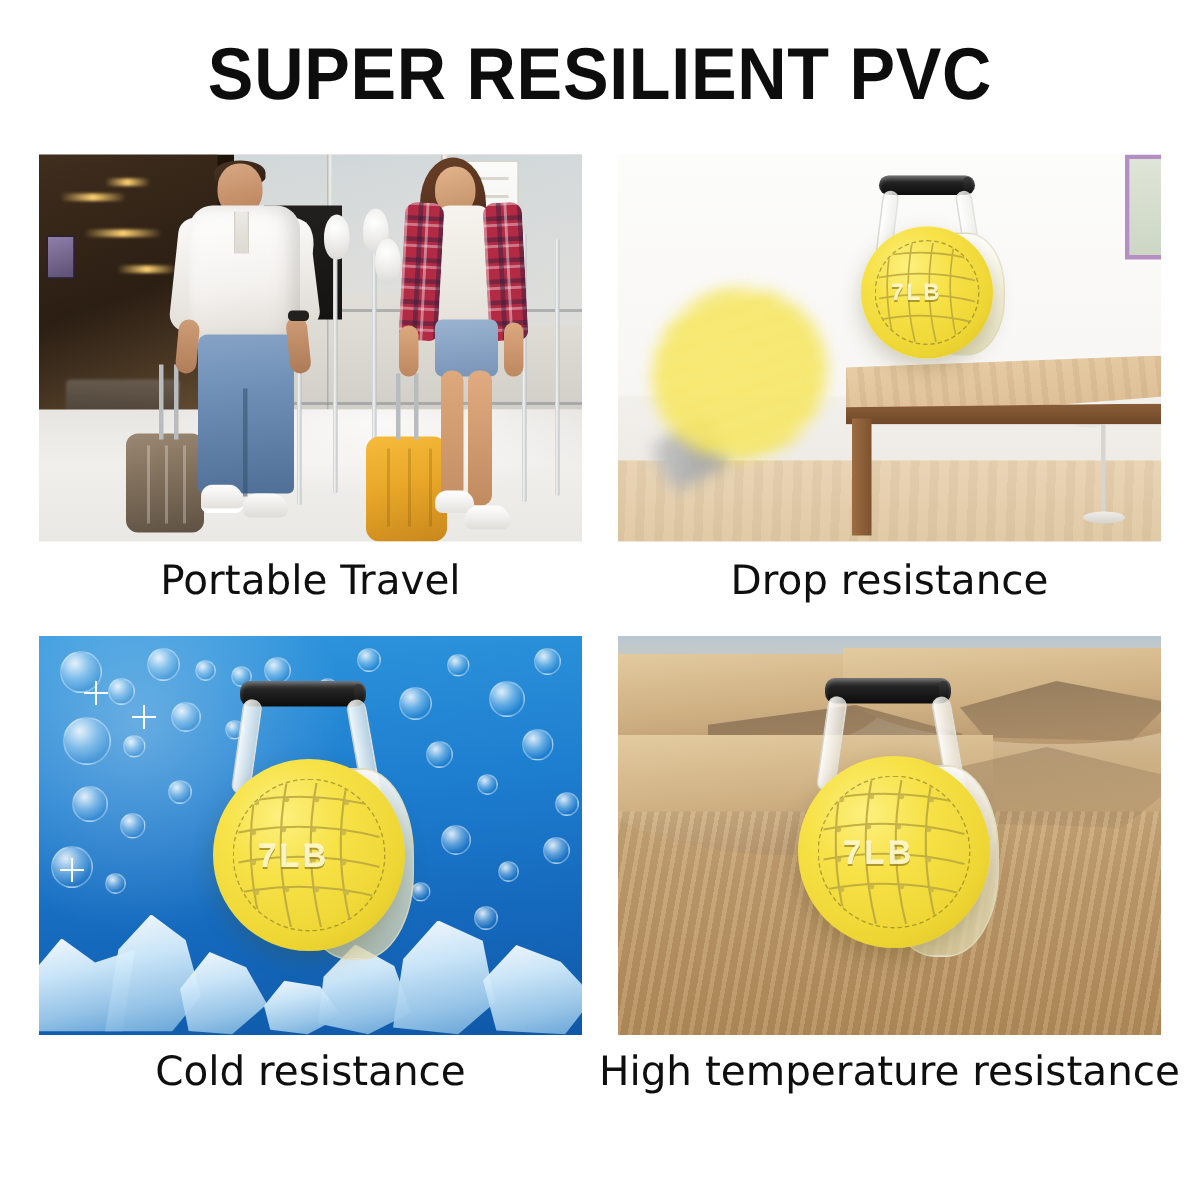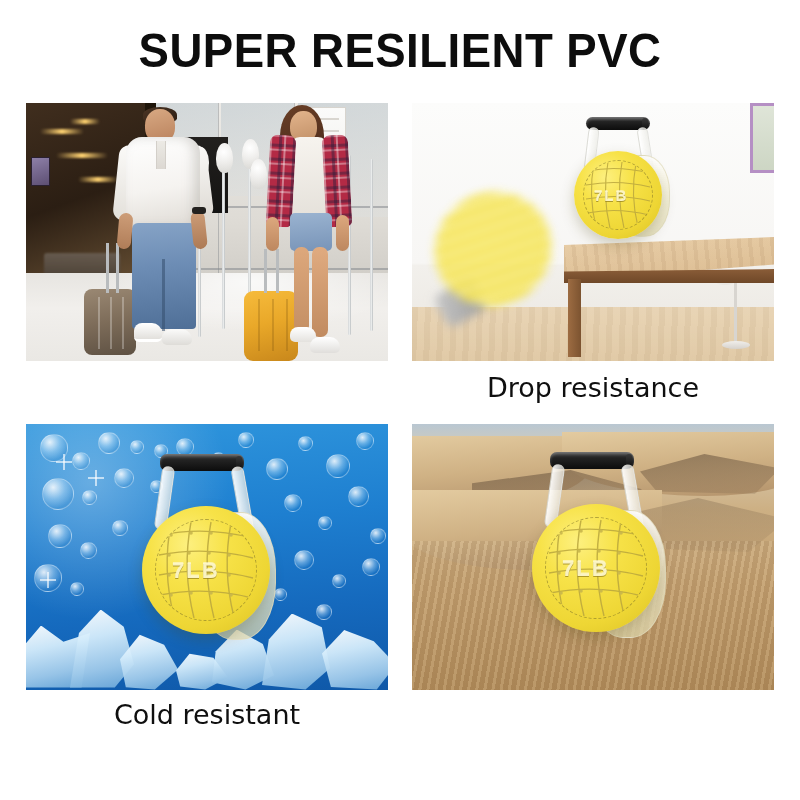--- a/index.html
+++ b/index.html
@@ -557,6 +557,7 @@
         <div class="w-shoeR"></div>
       </div>
     </div>
+    <div class="caption">Portable Travel</div>
   </div>
 
   <div class="cell cell-tr">

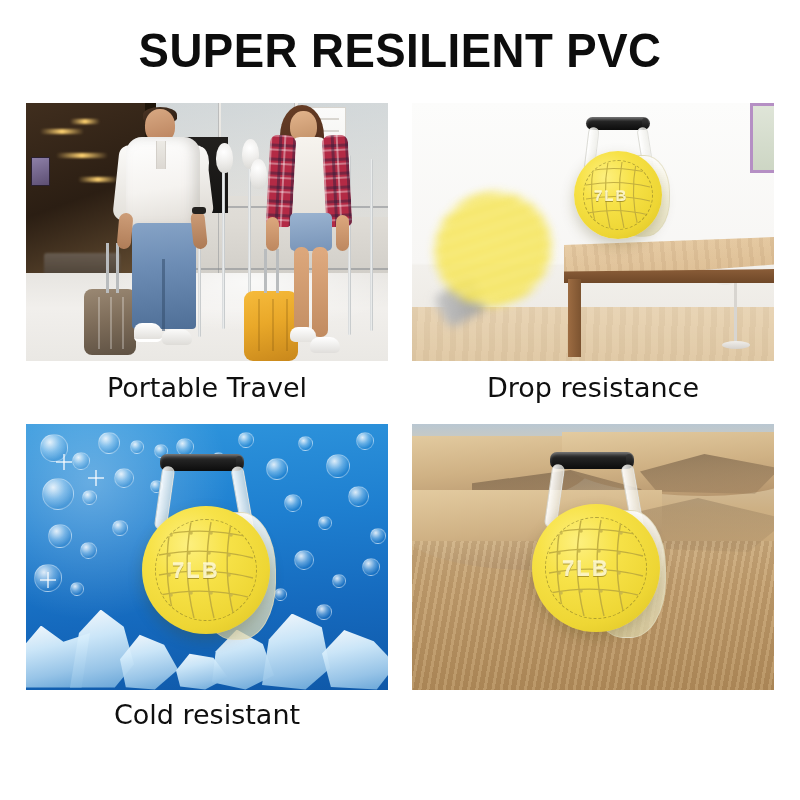--- a/index.html
+++ b/index.html
@@ -695,7 +695,7 @@
         </div>
       </div>
     </div>
-    <div class="caption">Cold resistant</div>
+    <div class="caption">Cold resistance</div>
   </div>
 
   <div class="cell cell-br">

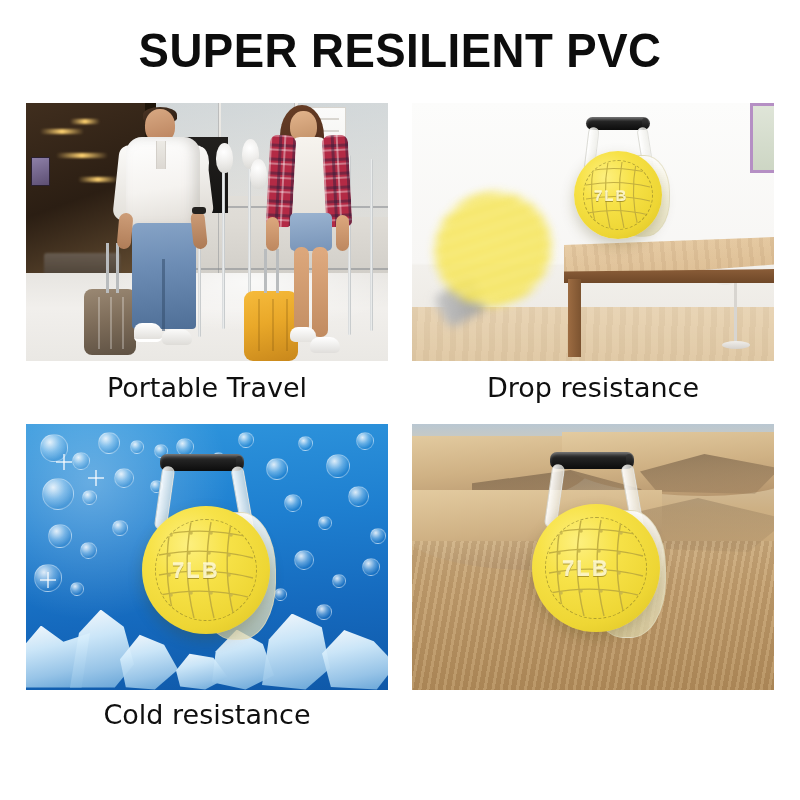--- a/index.html
+++ b/index.html
@@ -753,6 +753,7 @@
         </div>
       </div>
     </div>
+    <div class="caption">High temperature resistance</div>
   </div>
 
 </div>

